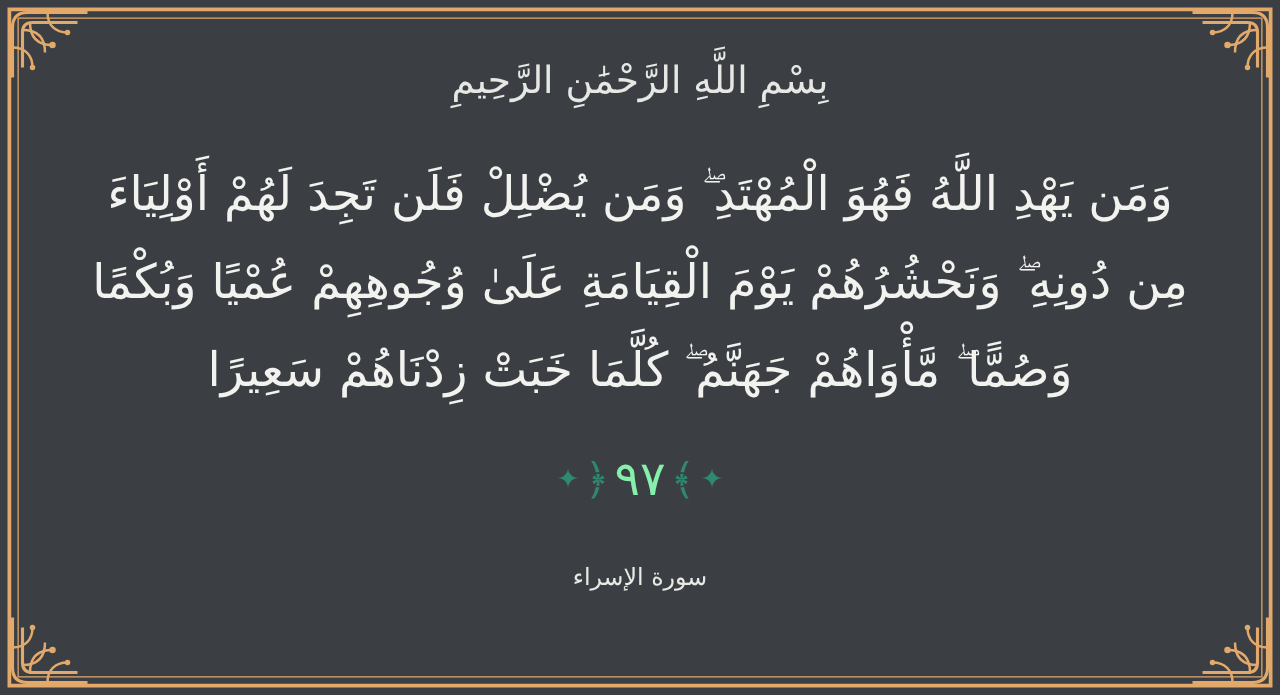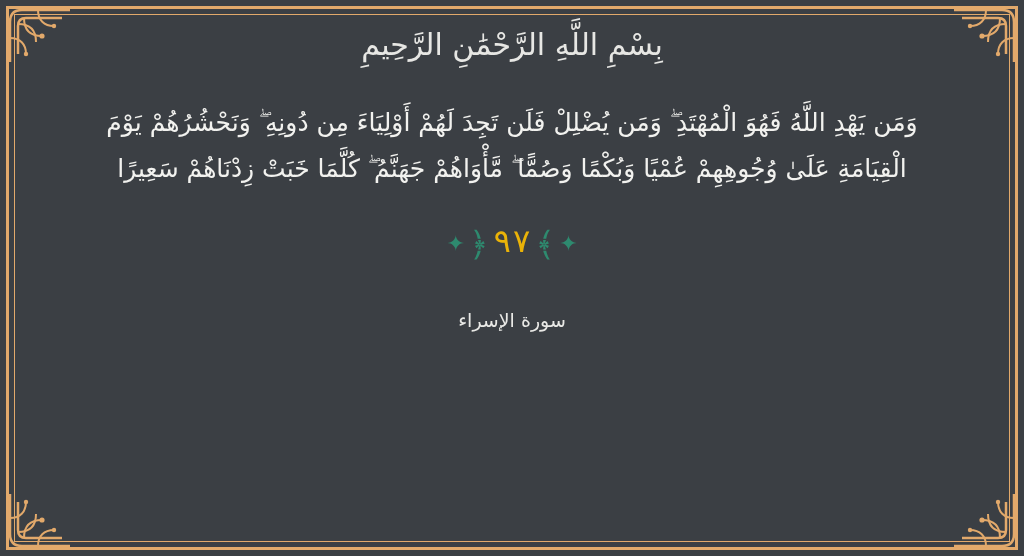--- a/index.html
+++ b/index.html
@@ -73,7 +73,7 @@
     line-height: 1.4;
     direction: rtl;
     text-align: right;
-    margin-top: 2px;
+    margin-top: 22px;
     font-family: "DejaVu Sans", "Liberation Sans", sans-serif;
     letter-spacing: 0;
   }

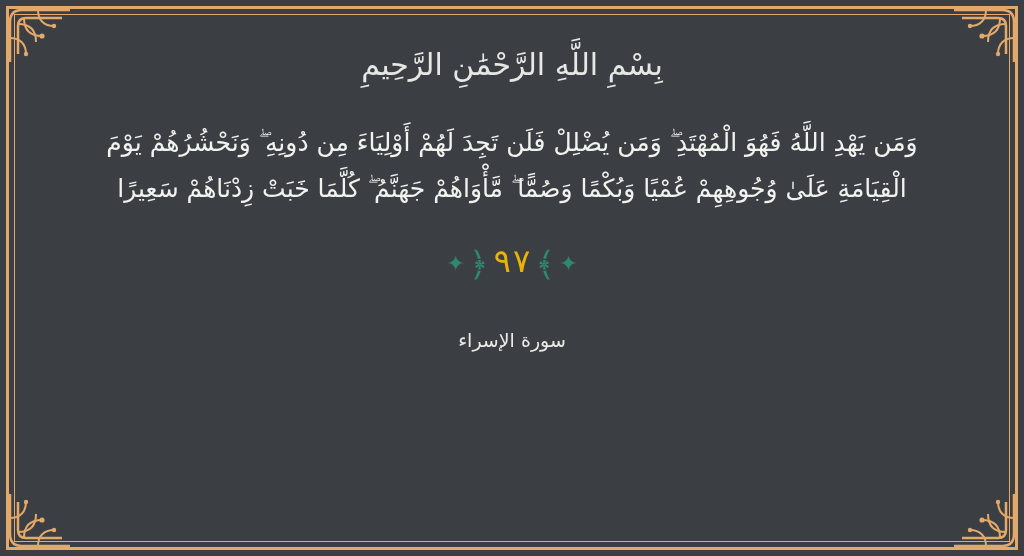--- a/index.html
+++ b/index.html
@@ -80,7 +80,7 @@
 
   .verse {
     color: #f2f2ef;
-    font-size: 25px;
+    font-size: 38px;
     line-height: 1.85;
     direction: rtl;
     text-align: center;

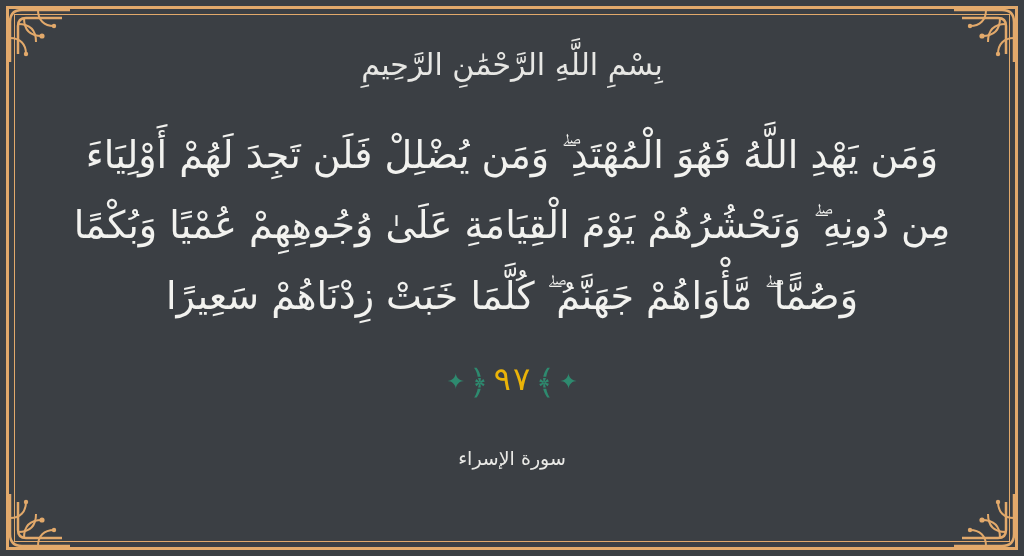--- a/index.html
+++ b/index.html
@@ -104,11 +104,11 @@
     font-family: "DejaVu Sans", sans-serif;
   }
   .ayah-number {
-    color: #eab308;
-    font-size: 32px;
+    color: #86efac;
+    font-size: 38px;
     line-height: 1;
     direction: rtl;
-    font-family: Liberation Mono, monospace;
+    font-family: Liberation Serif, serif;
   }
   .ayah-orn {
     color: #2e8a6f;

